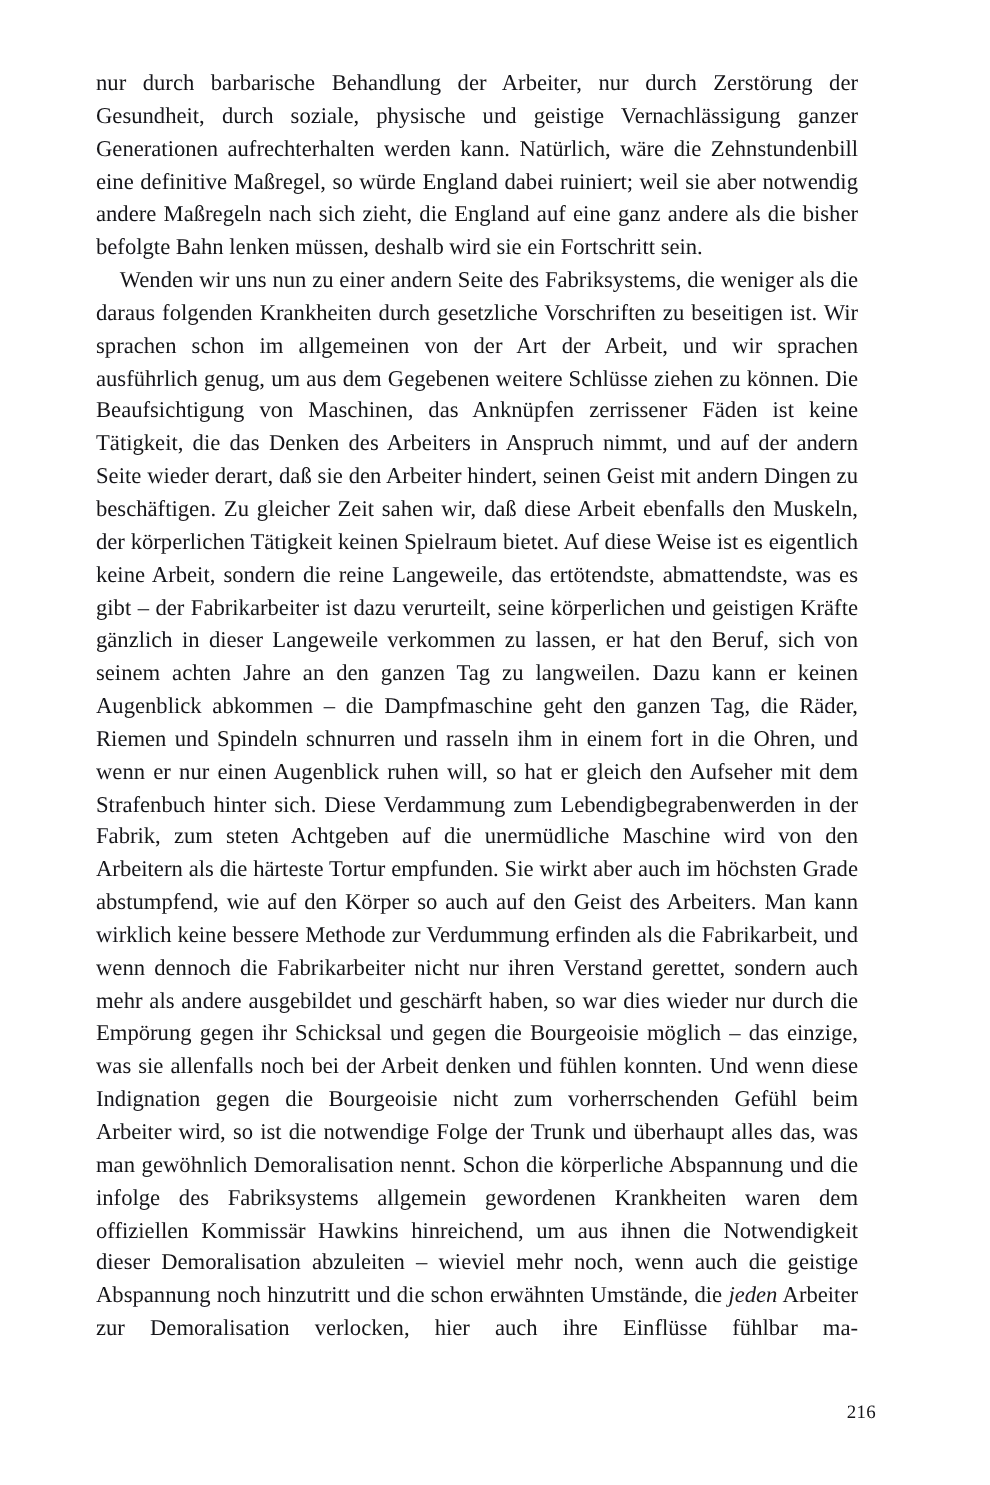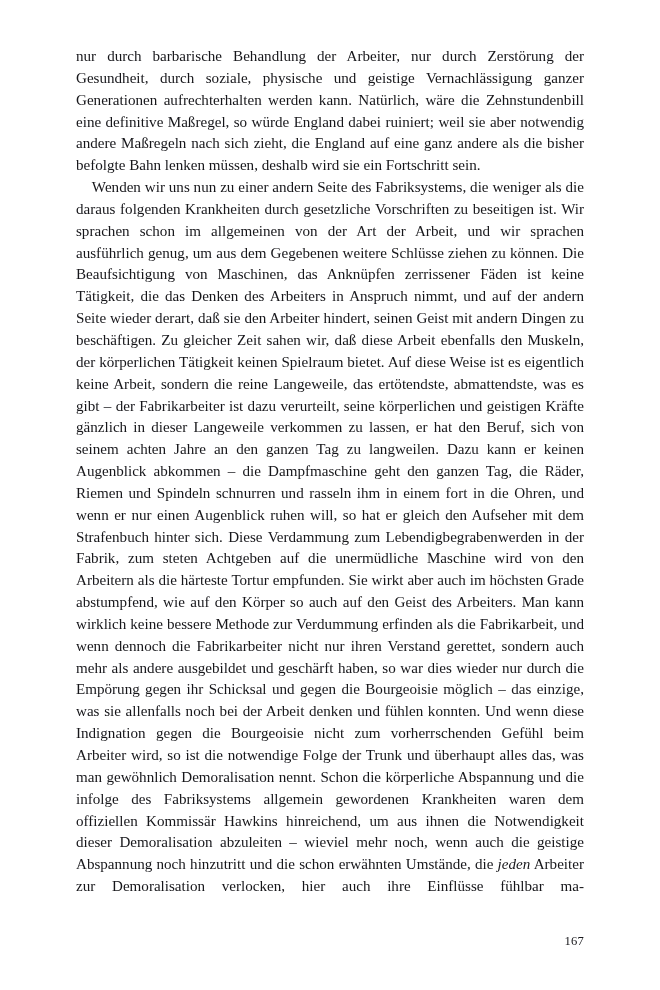--- a/index.html
+++ b/index.html
@@ -23,7 +23,7 @@
   }
   .textblock {
     position: absolute;
-    left: 76px;
+    left: 64px;
     top: 46px;
     width: 508px;
     font-size: 15.1px;

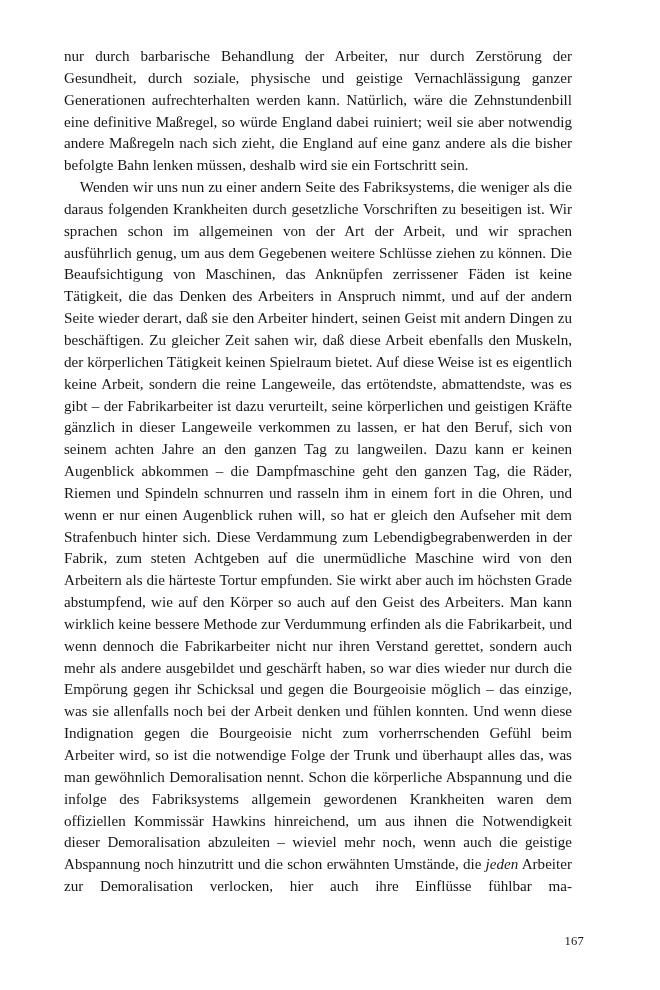--- a/index.html
+++ b/index.html
@@ -74,7 +74,7 @@
 
   </div>
 
-  <div class="folio">167</div>
+  <div class="folio">216</div>
 
 </div>
 

